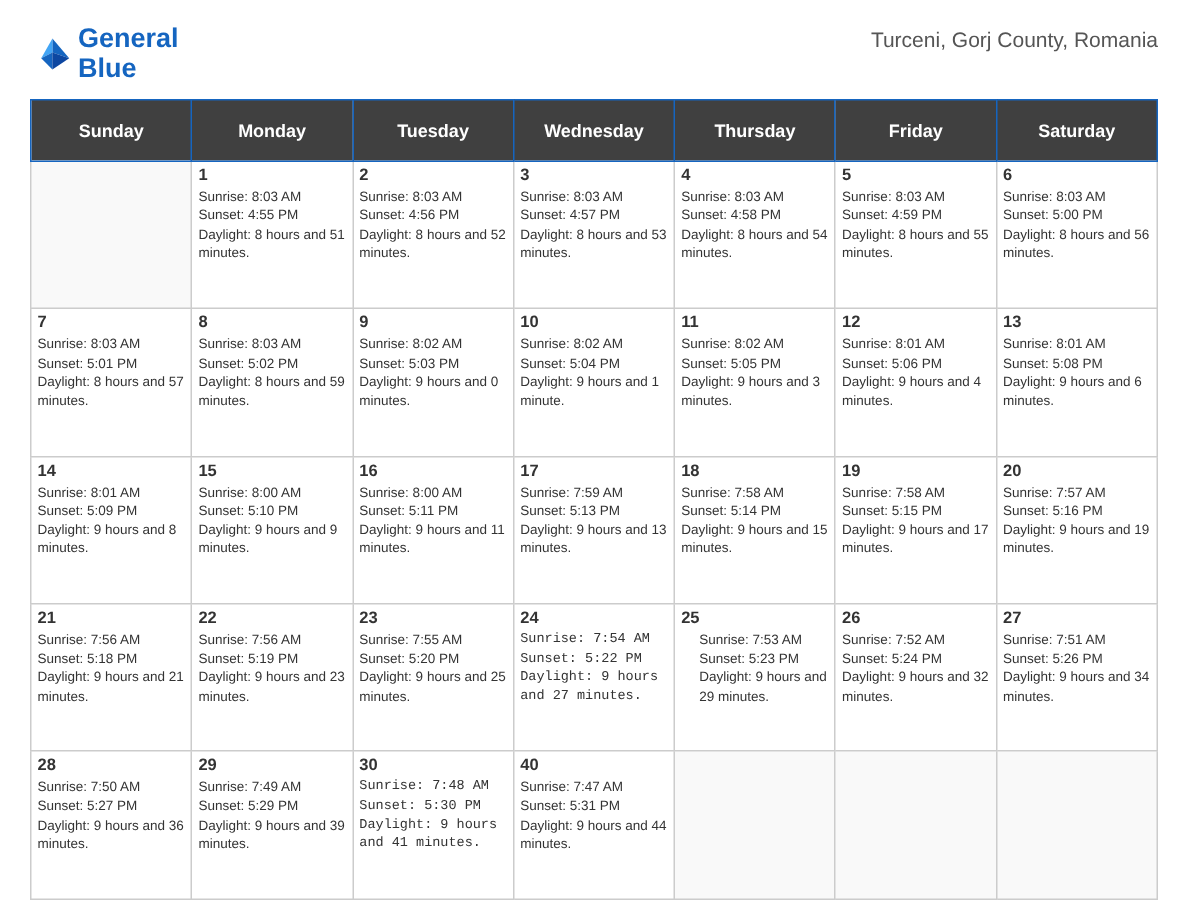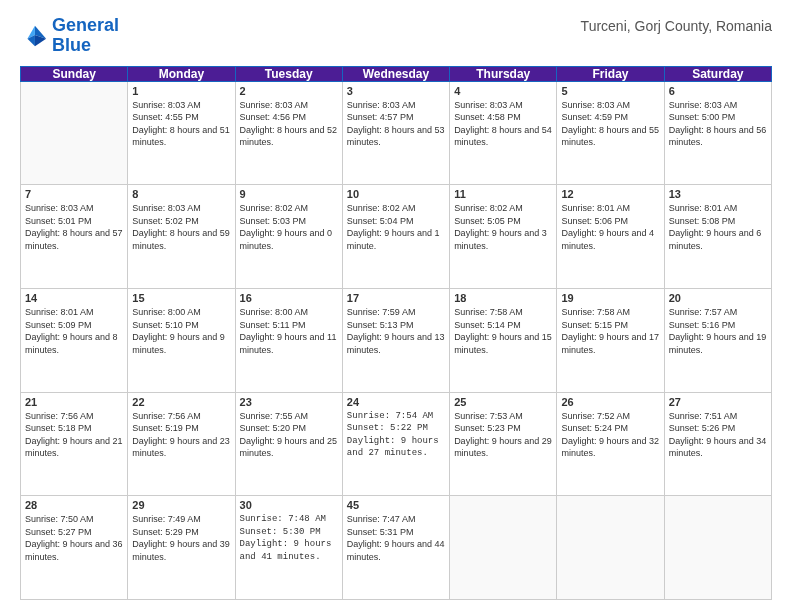--- a/index.html
+++ b/index.html
@@ -64,12 +64,12 @@
       table-layout: fixed;
     }
     .calendar th {
-      background-color: #4c1d95;
+      background-color: #404040;
       color: #fff;
       text-align: center;
       font-size: 12px;
       font-weight: bold;
-      padding: 0 2px;
+      padding: 13px 2px;
       border: 1px solid #1565c0;
     }
     .calendar td {

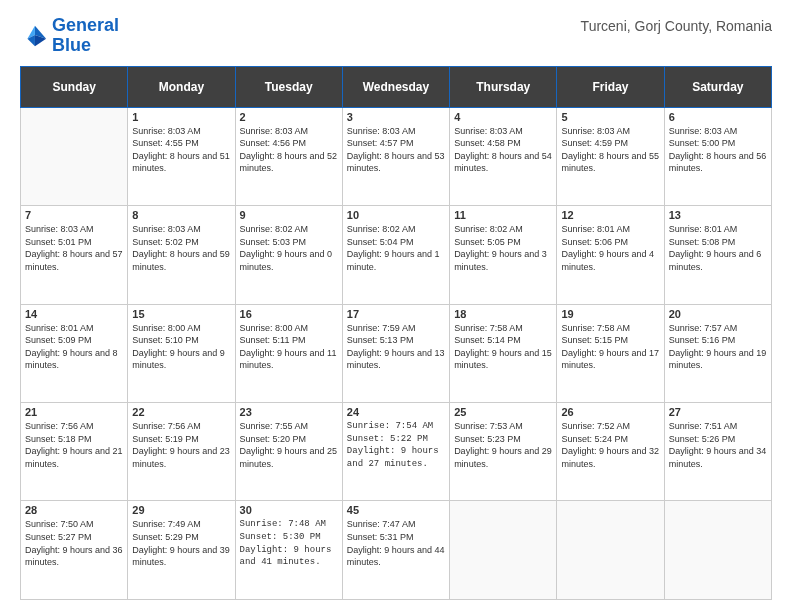--- a/index.html
+++ b/index.html
@@ -287,7 +287,7 @@
           </td>
           <td>
             <span class="day-number">25</span>
-            <div class="day-info" style="white-space: pre-line;">Sunrise: 7:53 AM
+            <div class="day-info" style="white-space: pre-line; margin-left: 12px;">Sunrise: 7:53 AM
 Sunset: 5:23 PM
 Daylight: 9 hours and 29 minutes.</div>
           </td>

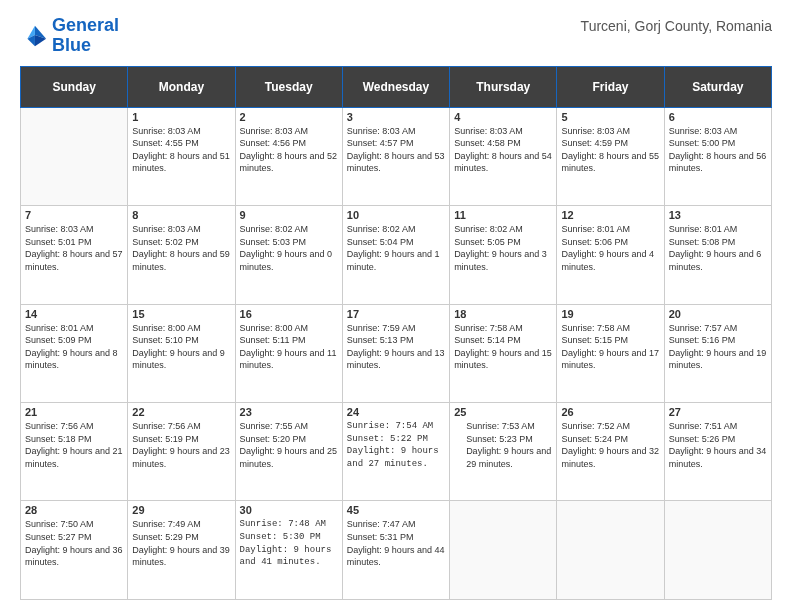--- a/index.html
+++ b/index.html
@@ -324,7 +324,7 @@
 Daylight: 9 hours and 41 minutes.</div>
           </td>
           <td>
-            <span class="day-number">45</span>
+            <span class="day-number">40</span>
             <div class="day-info" style="white-space: pre-line;">Sunrise: 7:47 AM
 Sunset: 5:31 PM
 Daylight: 9 hours and 44 minutes.</div>

